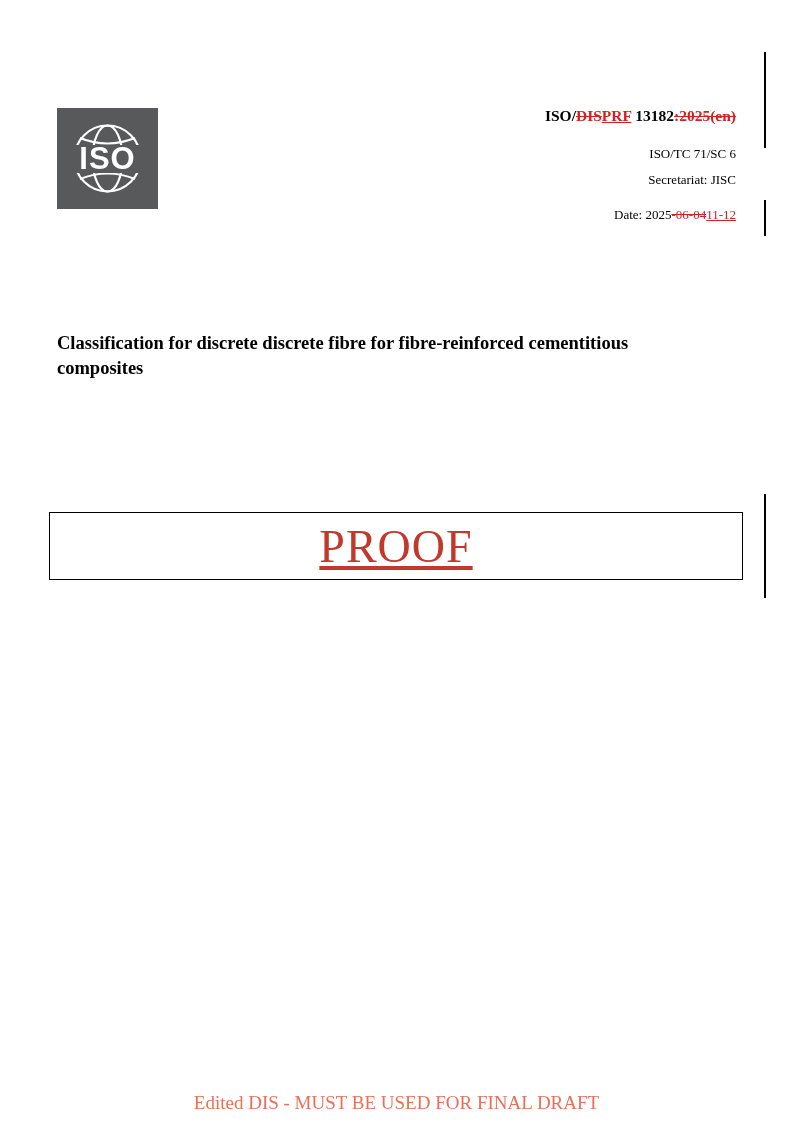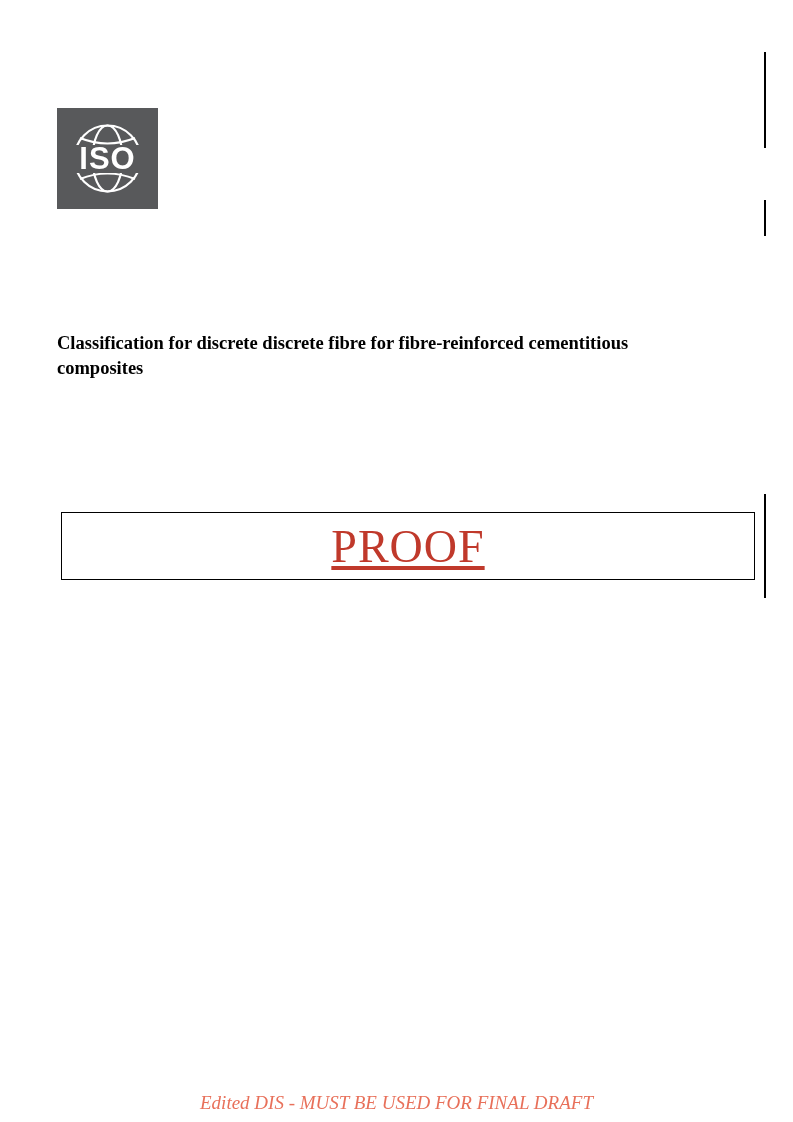--- a/index.html
+++ b/index.html
@@ -156,6 +156,12 @@
   <div class="change-bar bar-2"></div>
   <div class="change-bar bar-3"></div>
 
+  <div class="header-block">
+    <div class="doc-ref"><span class="plain">ISO/</span><span class="del">DIS</span><span class="ins">PRF</span><span class="plain"> 13182</span><span class="del">:2025(en)</span></div>
+    <div class="meta-line">ISO/TC 71/SC 6</div>
+    <div class="meta-line">Secretariat: JISC</div>
+    <div class="date-line"><span>Date: 2025</span><span class="del">-06-04</span><span class="ins">11-12</span></div>
+  </div>
 
   <div class="doc-title">Classification for discrete discrete fibre for fibre-reinforced cementitious composites</div>
 

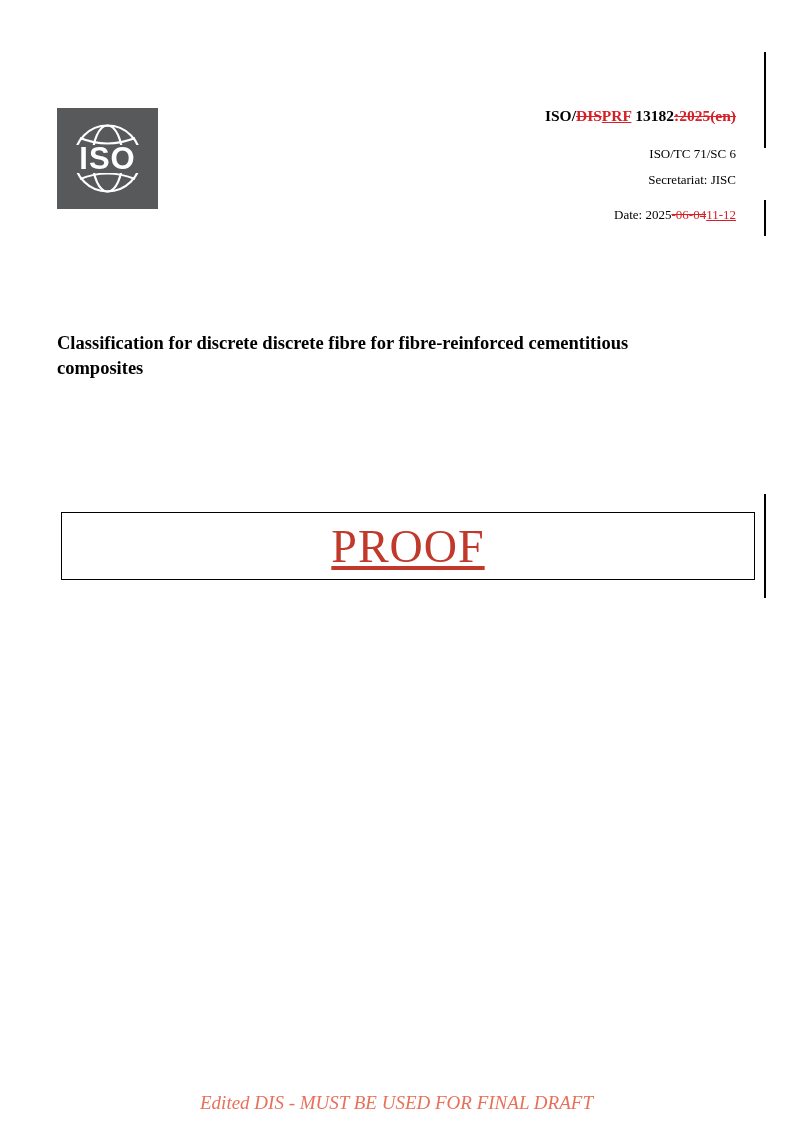--- a/index.html
+++ b/index.html
@@ -102,7 +102,6 @@
     height: 68px;
     border: 1px solid #000;
     box-sizing: border-box;
-    margin-left: 12px;
   }
   .proof-text {
     position: absolute;

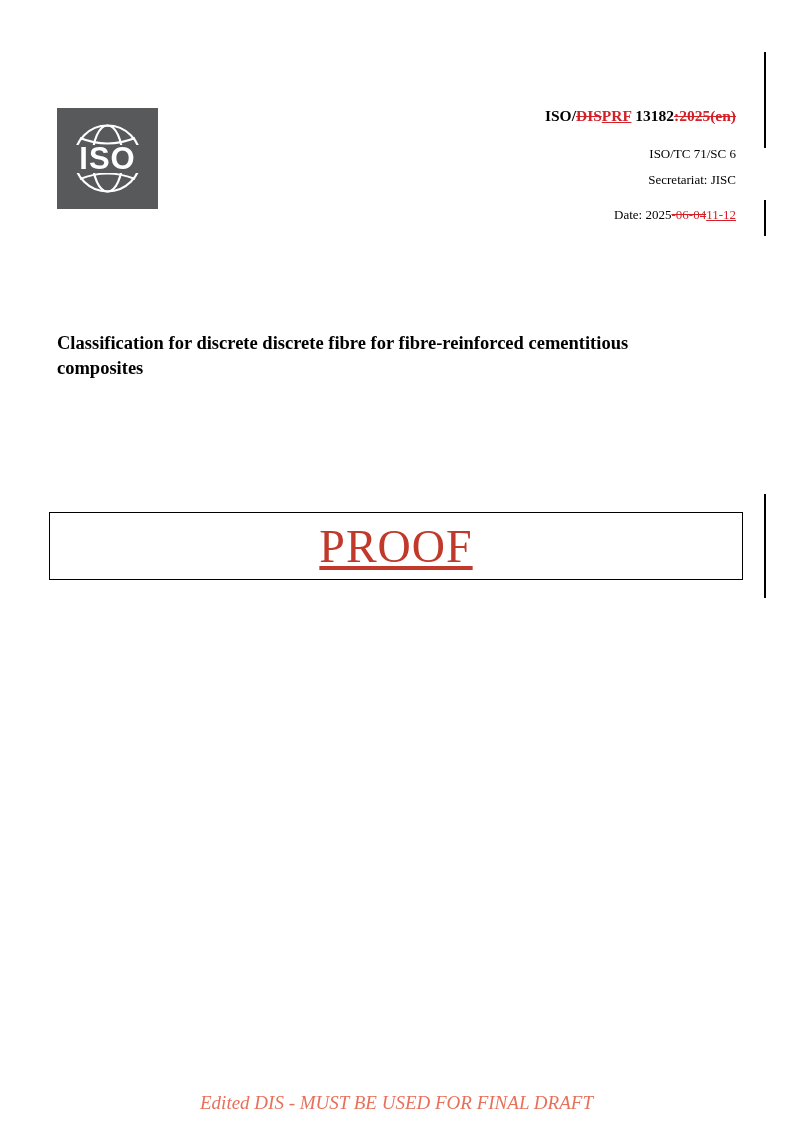--- a/index.html
+++ b/index.html
@@ -127,7 +127,6 @@
     width: 793px;
     text-align: center;
     font-size: 19px;
-    font-style: italic;
     color: #e8705a;
   }
 </style>

